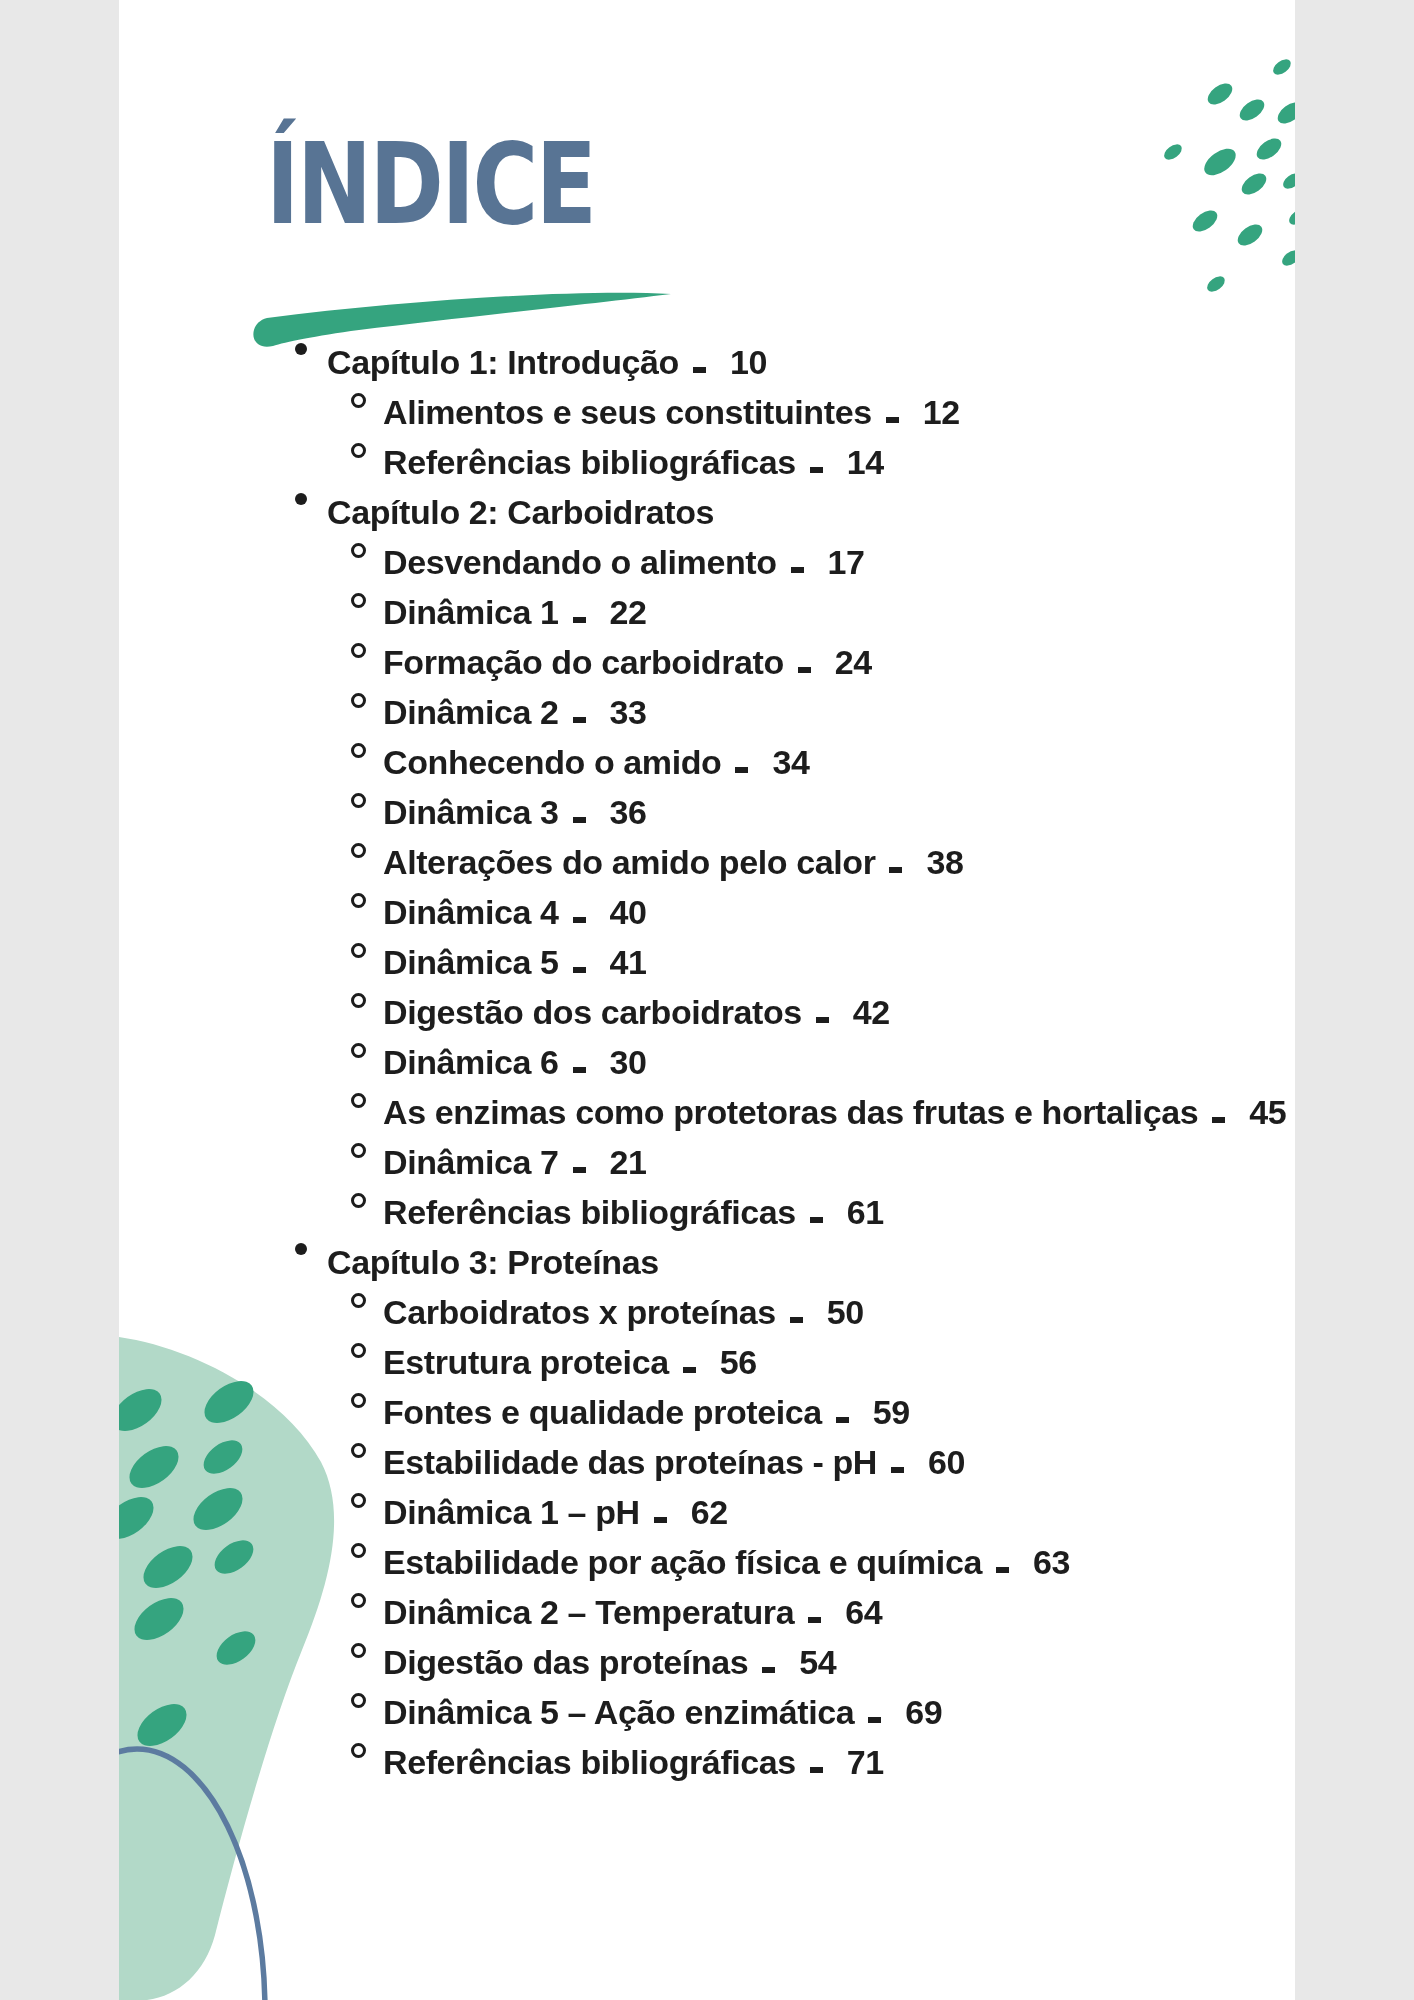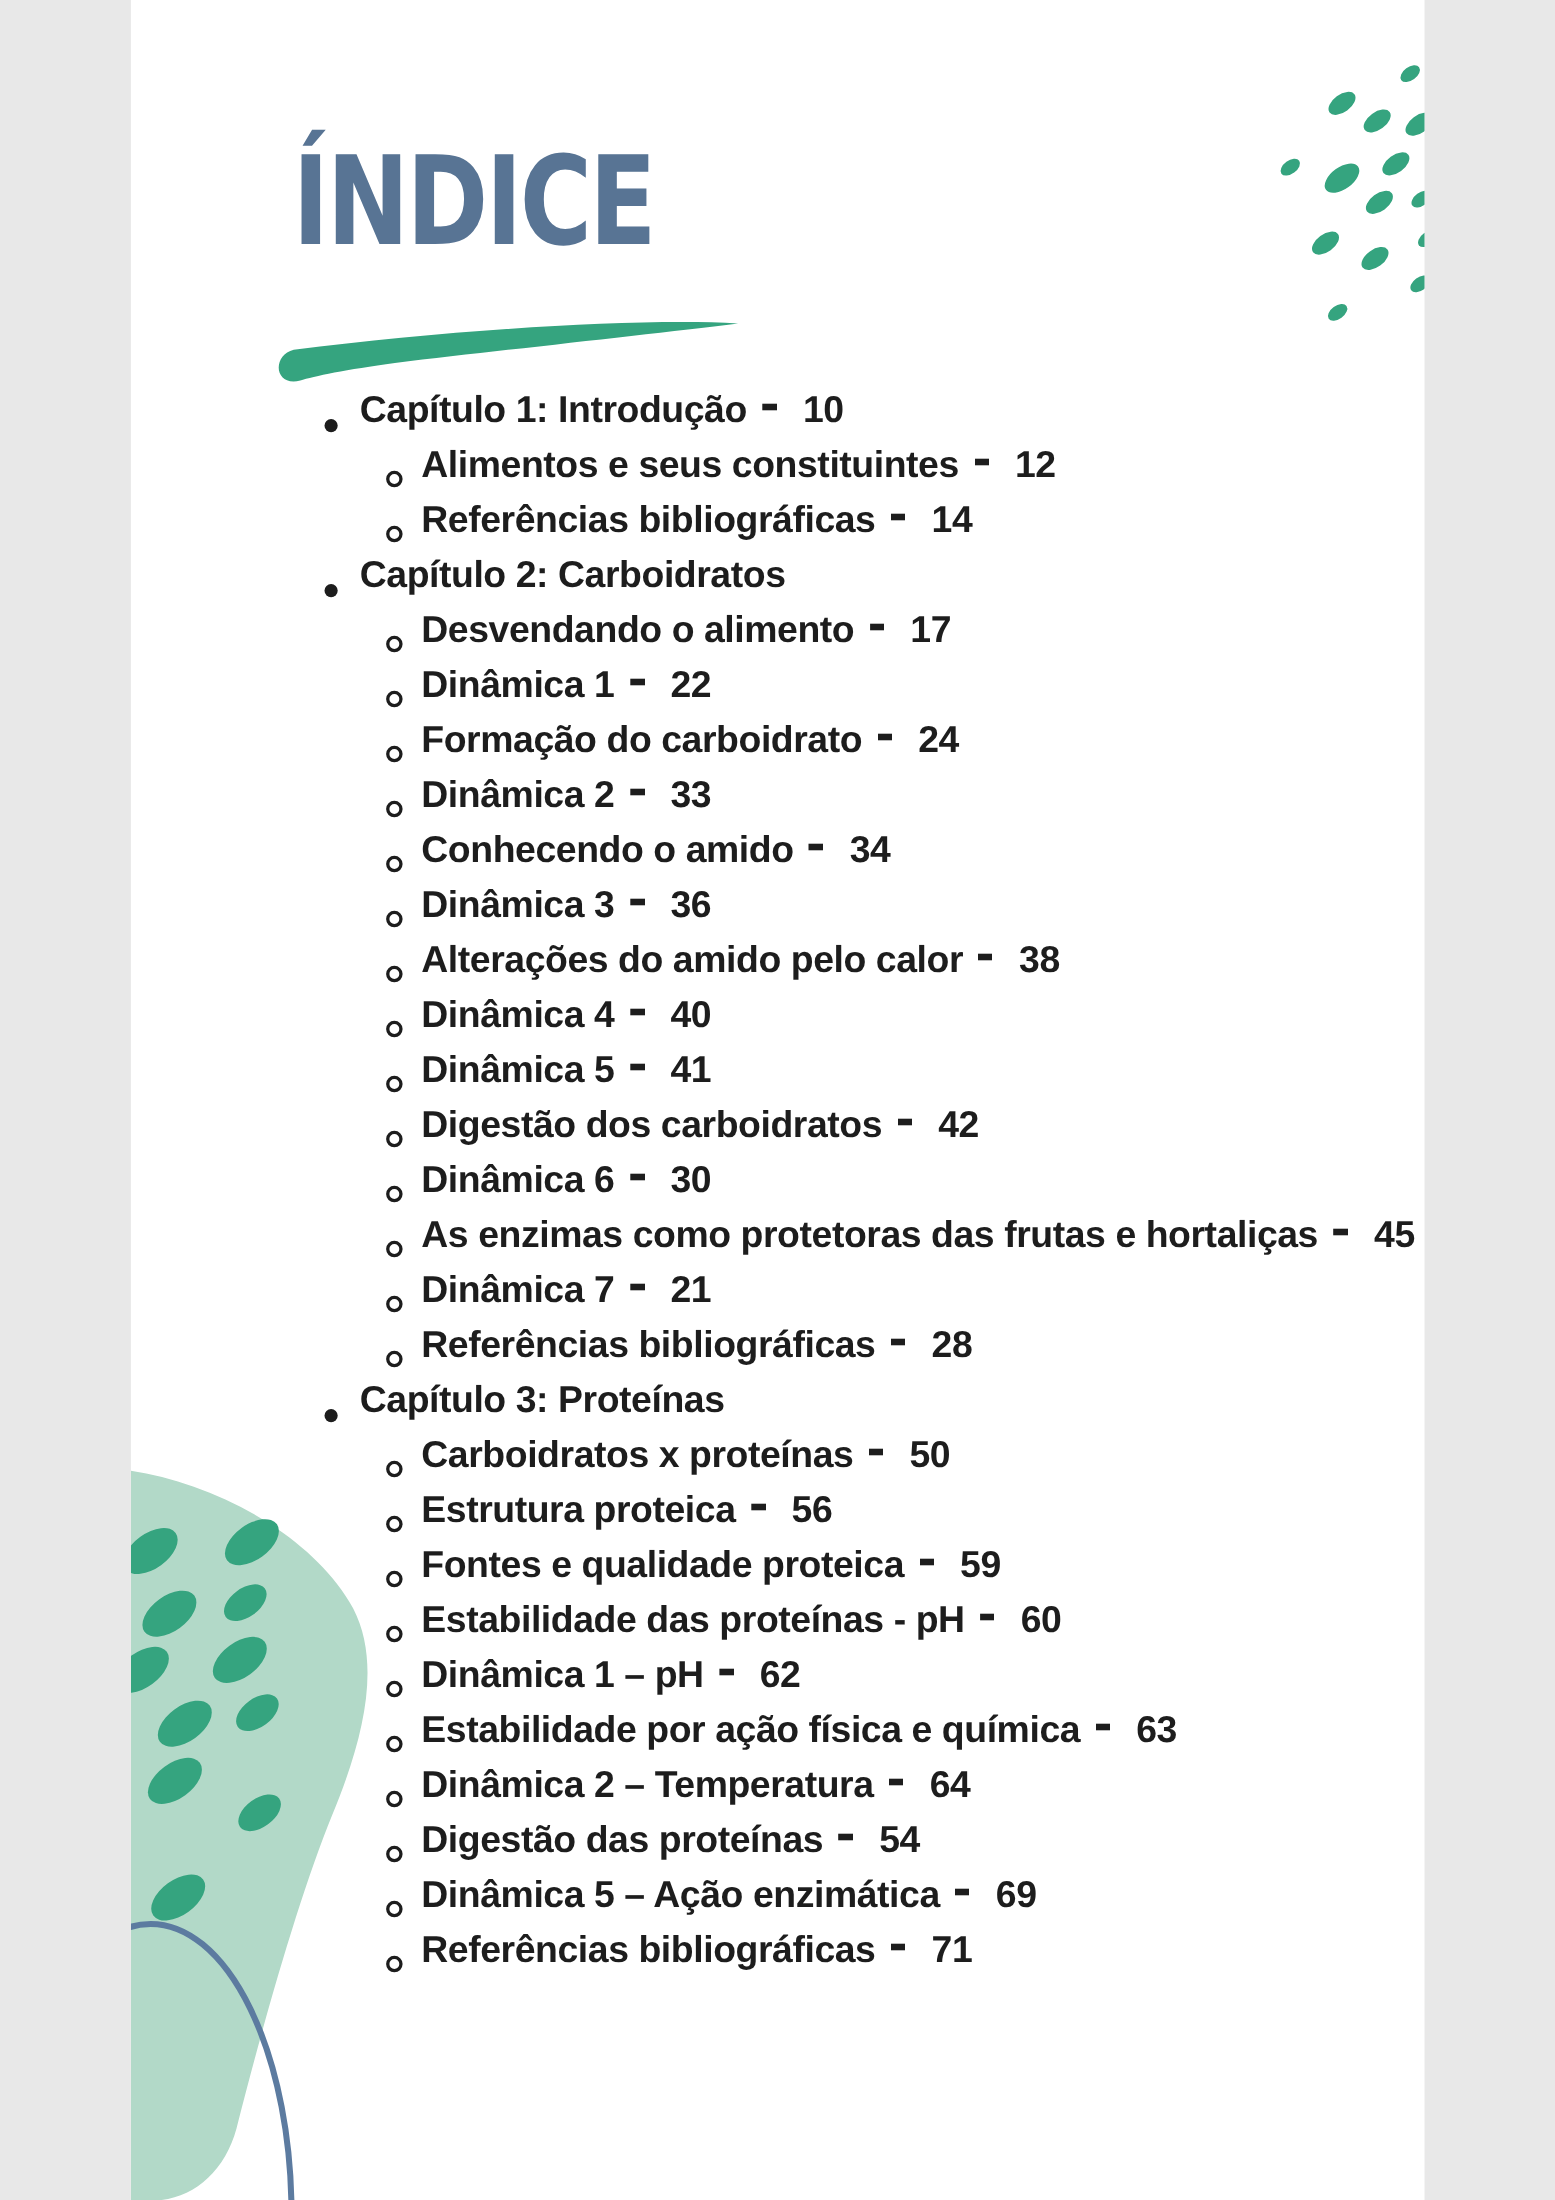--- a/index.html
+++ b/index.html
@@ -44,7 +44,7 @@
     color:var(--ink);
   }
   .row{
-    display:flex;align-items:flex-end;
+    display:flex;align-items:flex-start;
     height:50px;
     font-size:34px;font-weight:700;
     letter-spacing:-0.4px;

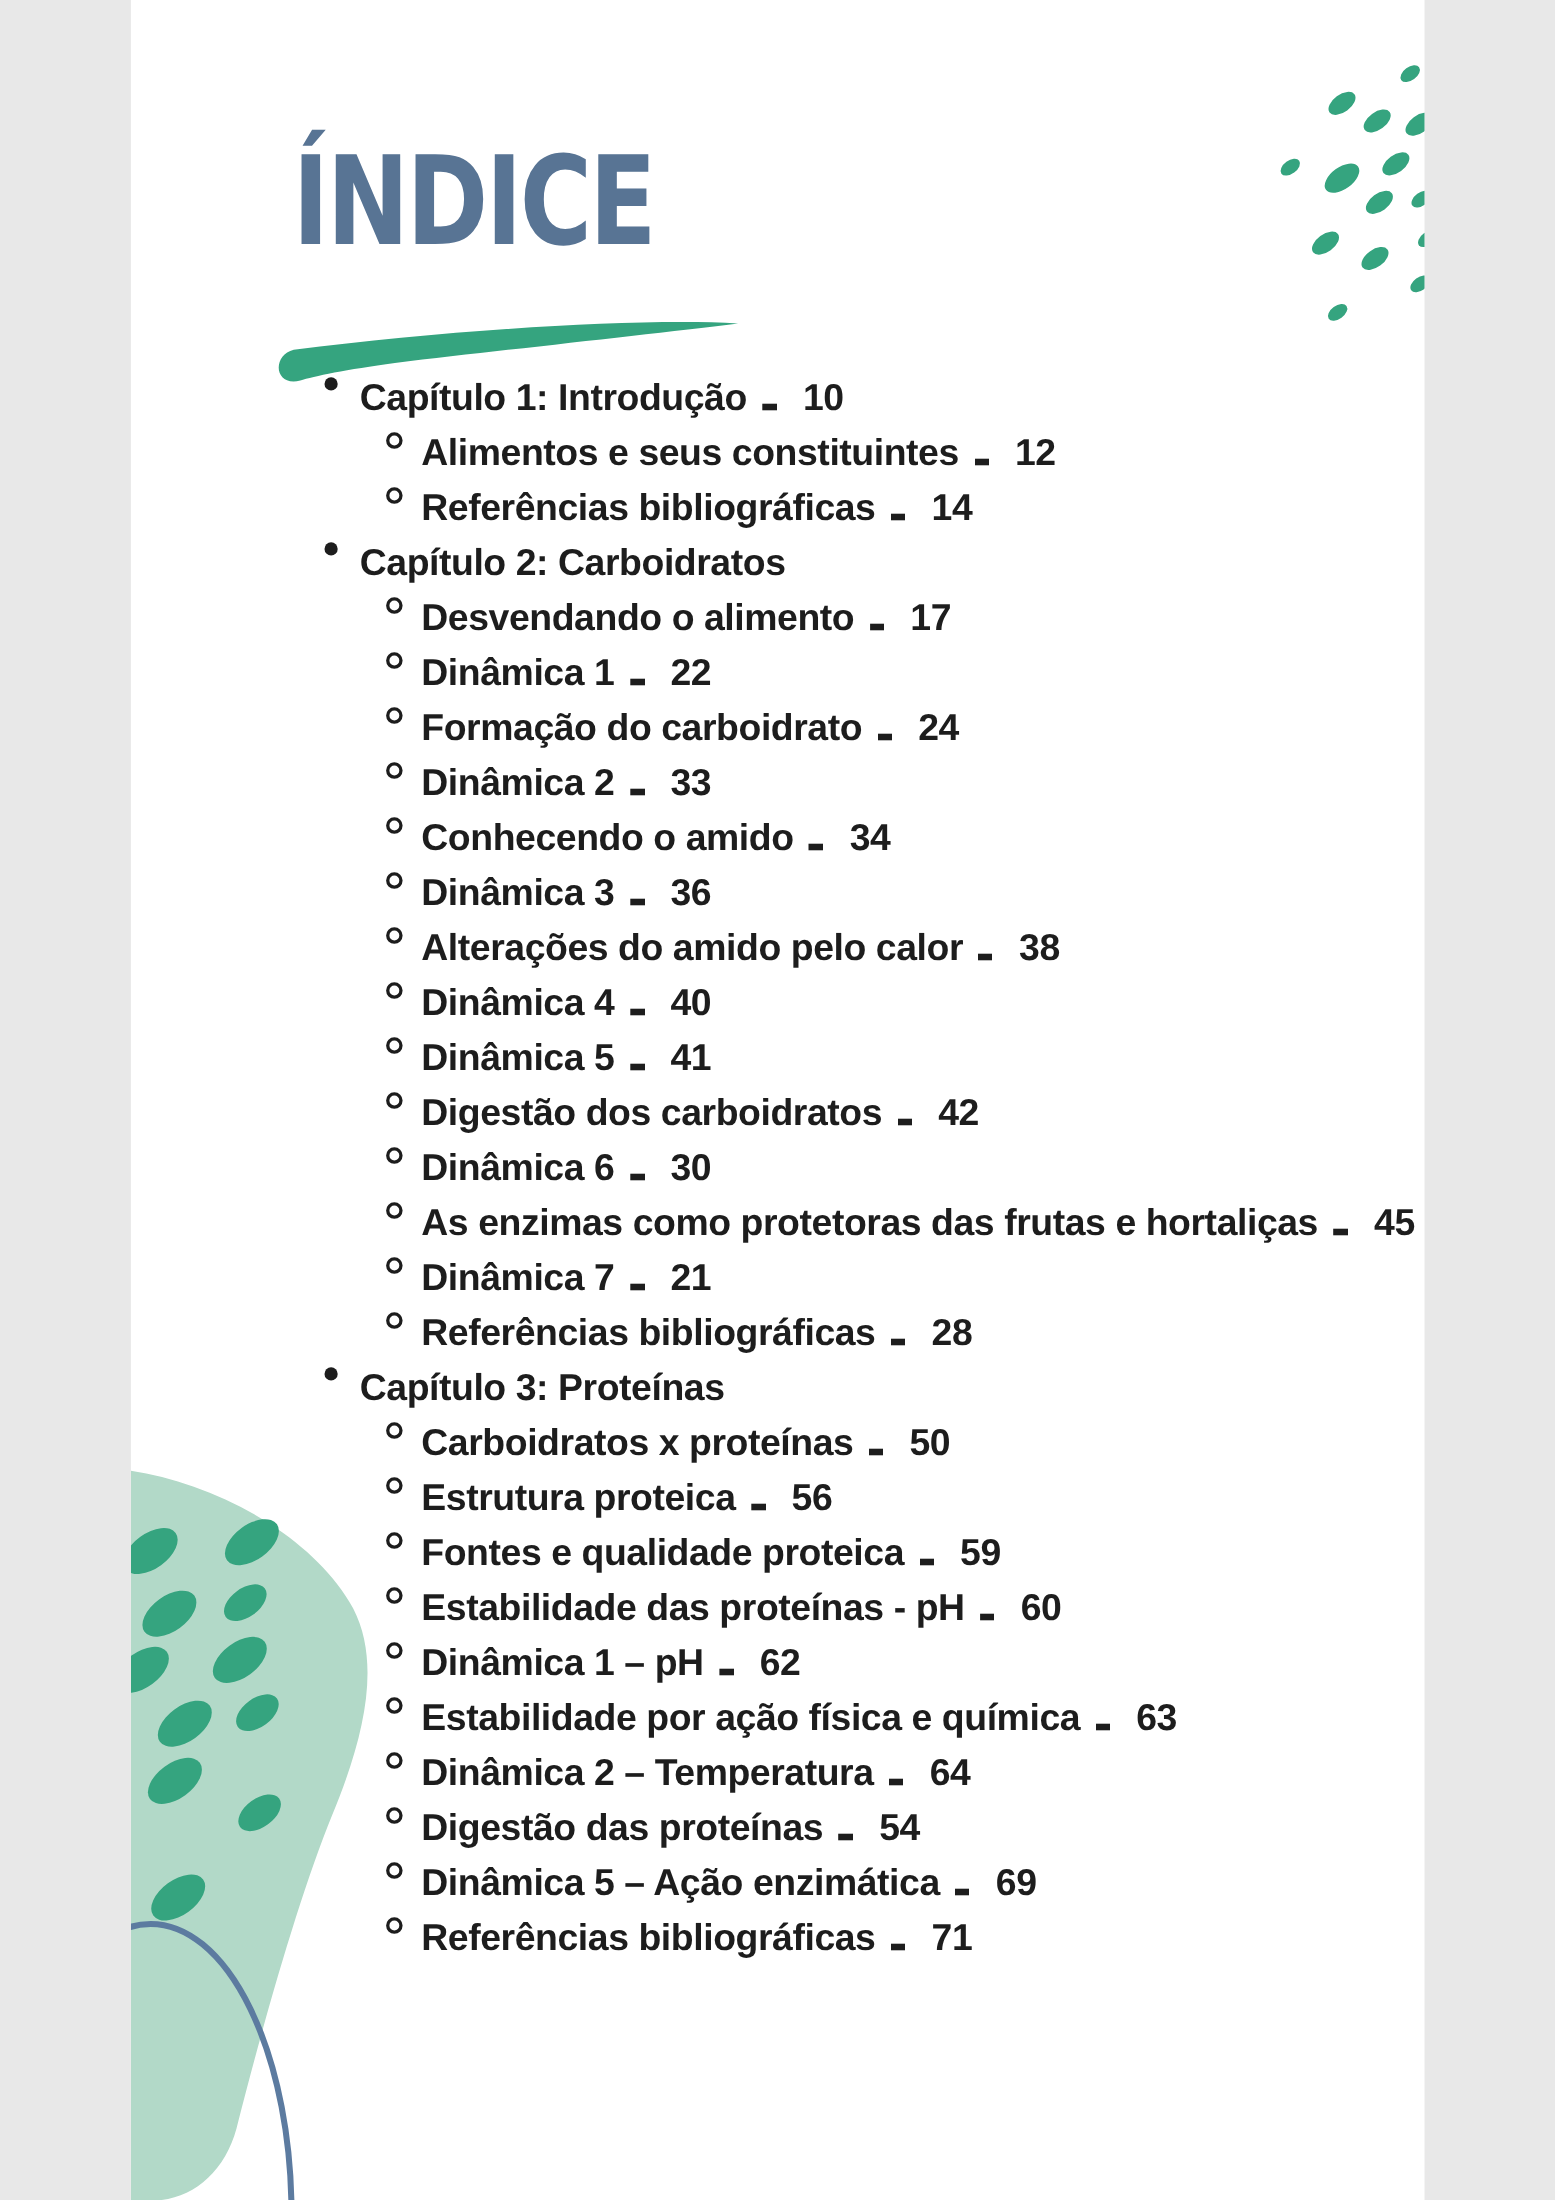--- a/index.html
+++ b/index.html
@@ -277,7 +277,7 @@
         </span>
         <span class="label">Referências bibliográficas</span>
         <span class="leader"></span>
-        <span class="page-num">28</span>
+        <span class="page-num">61</span>
       </div>
       <div class="row chapter">
         <span class="bullet">

